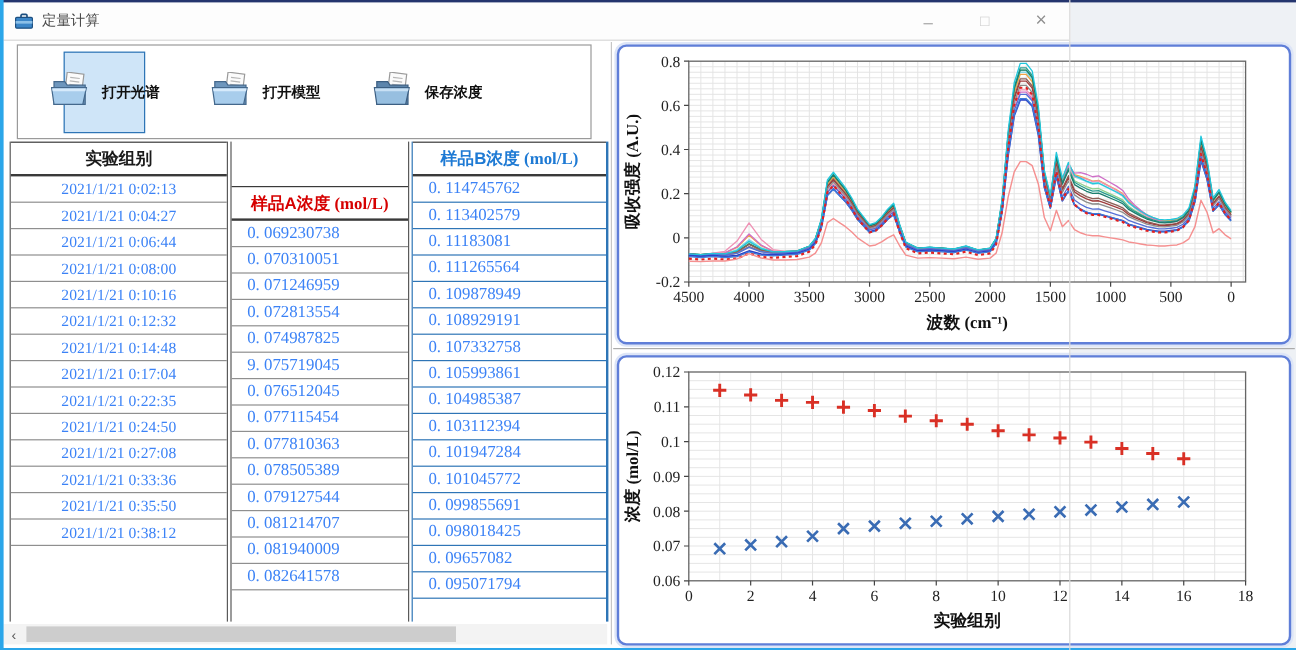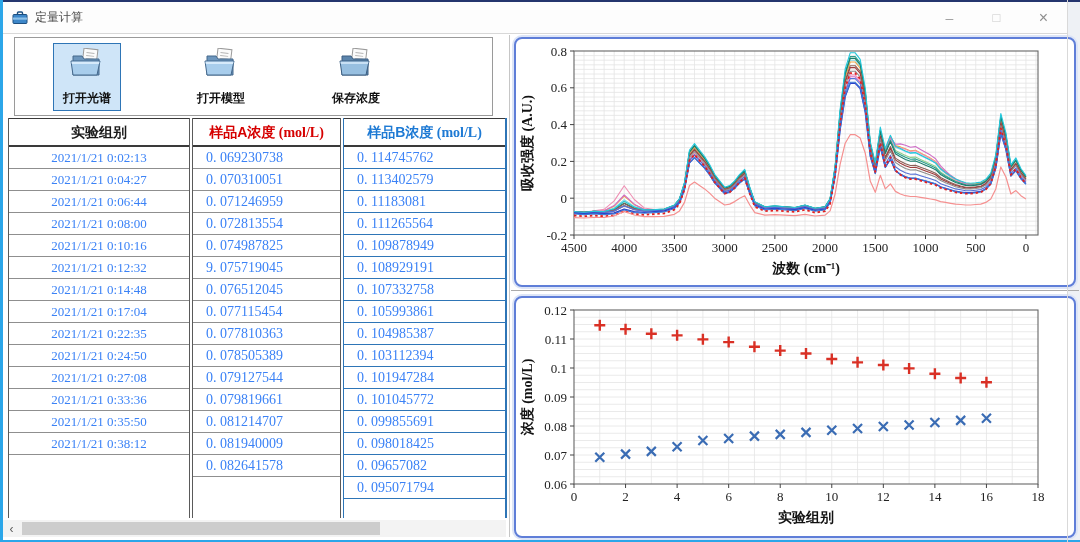--- a/index.html
+++ b/index.html
@@ -4,7 +4,7 @@
 <style>
   html,body{margin:0;padding:0;width:1080px;height:542px;overflow:hidden;background:#eef1f5;}
   body{font-family:"Liberation Sans",sans-serif;position:relative;}
-  .window{position:absolute;left:0;top:0;width:1068px;height:542px;background:#ffffff;}
+  .window{position:absolute;left:0;top:0;width:892px;height:542px;background:#ffffff;}
   .edge-top{position:absolute;left:0;top:0;width:1080px;height:2px;background:#24356e;z-index:9;}
   .edge-left{position:absolute;left:0;top:0;width:3px;height:542px;background:#2ba6e9;z-index:9;}
   .edge-bottom{position:absolute;left:0;bottom:0;width:1080px;height:2px;background:#2ba6e9;z-index:9;}

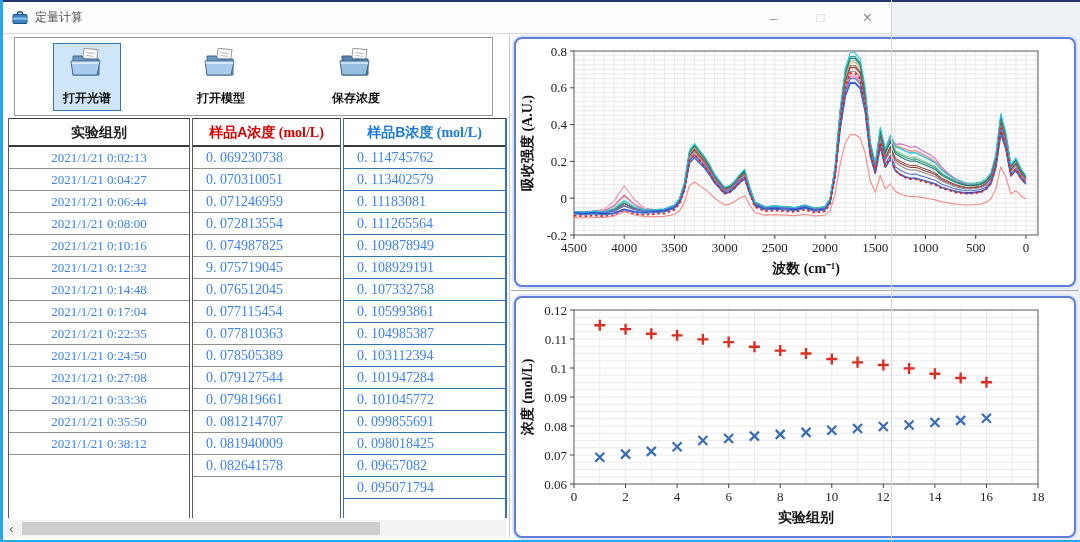--- a/index.html
+++ b/index.html
@@ -19,7 +19,7 @@
   .win-btn.close{color:#8f8f8f;font-size:16px;}
 
   .toolbar-box{position:absolute;left:14px;top:37px;width:477px;height:77px;border:1px solid #9a9a9a;background:#fff;}
-  .tool-btn{position:absolute;top:5px;width:66px;height:66px;display:flex;flex-direction:column;align-items:center;justify-content:center;gap:8px;border:1px solid transparent;}
+  .tool-btn{position:absolute;top:5px;width:66px;height:66px;display:flex;align-items:center;justify-content:center;gap:8px;border:1px solid transparent;}
   .tool-btn.active{background:#cfe5f8;border:1px solid #2e75b6;}
   .tool-btn .lbl{font-size:12px;font-weight:bold;color:#101010;white-space:nowrap;}
 

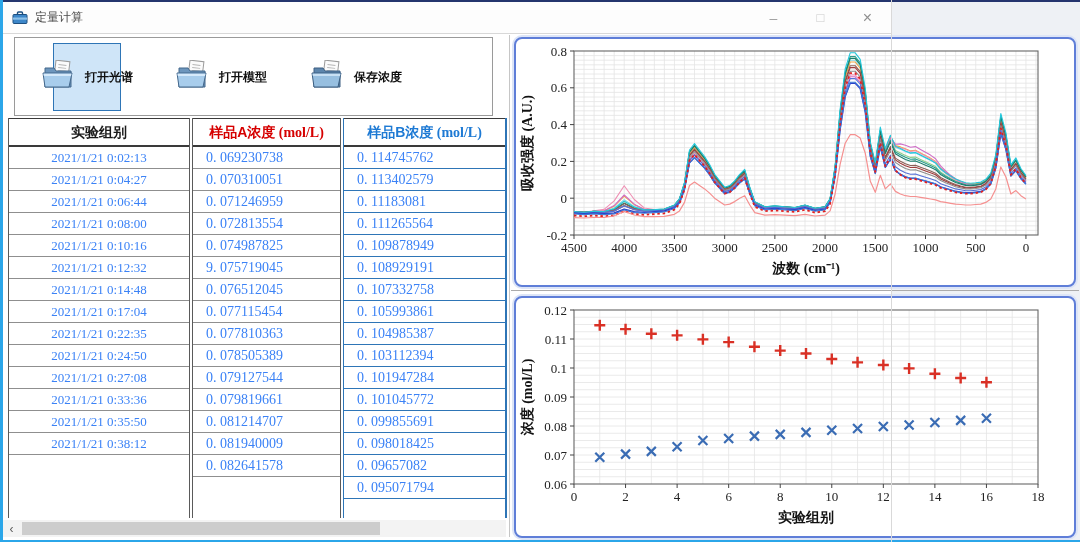--- a/index.html
+++ b/index.html
@@ -146,7 +146,7 @@
         </div>
     </div>
     <div class="tcol tcol-a">
-      <div class="thead" style="color:#d60000;">
+      <div class="thead" style="color:#d60000;margin-top:37px;">
         <span>样品A浓度</span><span class="unit"> (mol/L)</span>
       </div>
       <div id="col-a-body">

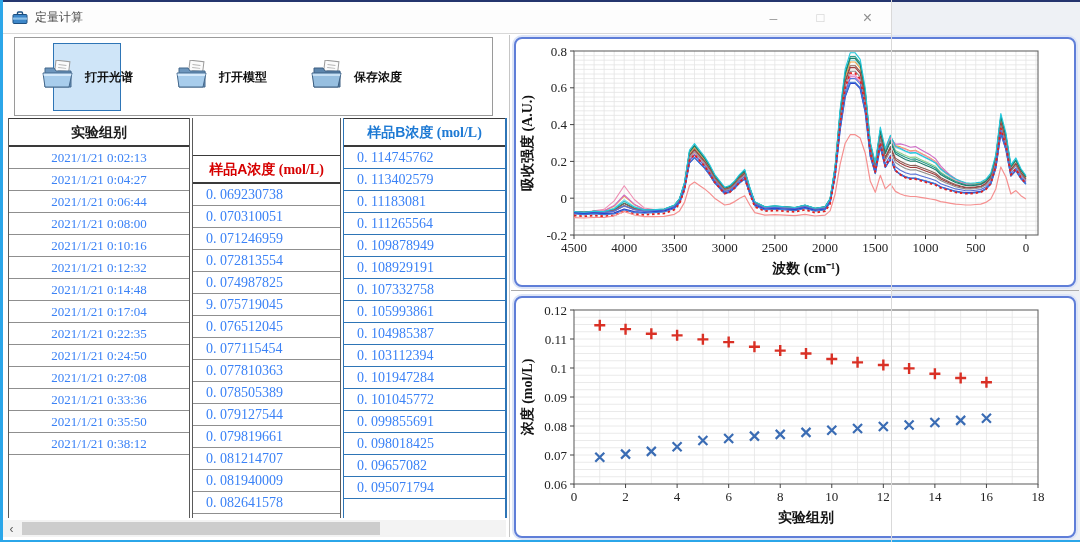--- a/index.html
+++ b/index.html
@@ -161,7 +161,6 @@
           <div class="cell num">0. 077810363</div>
           <div class="cell num">0. 078505389</div>
           <div class="cell num">0. 079127544</div>
-          <div class="cell num">0. 079819661</div>
           <div class="cell num">0. 081214707</div>
           <div class="cell num">0. 081940009</div>
           <div class="cell num">0. 082641578</div>

